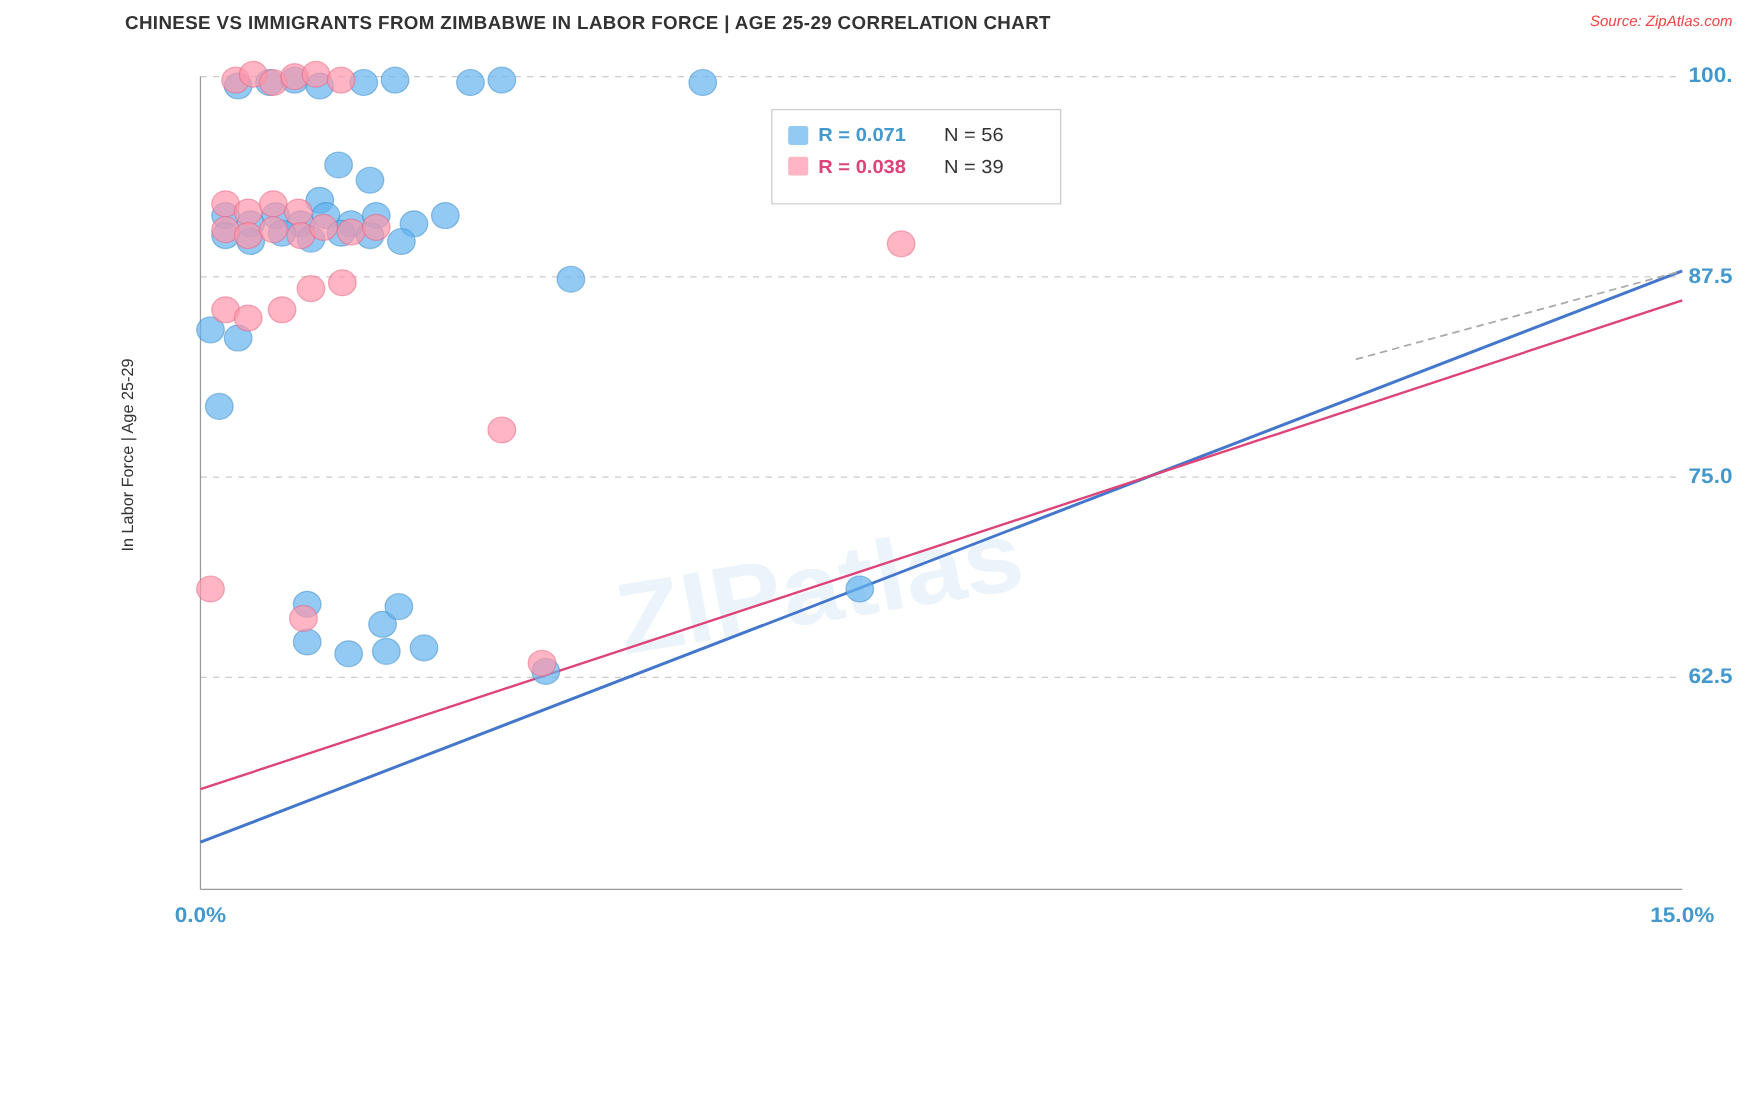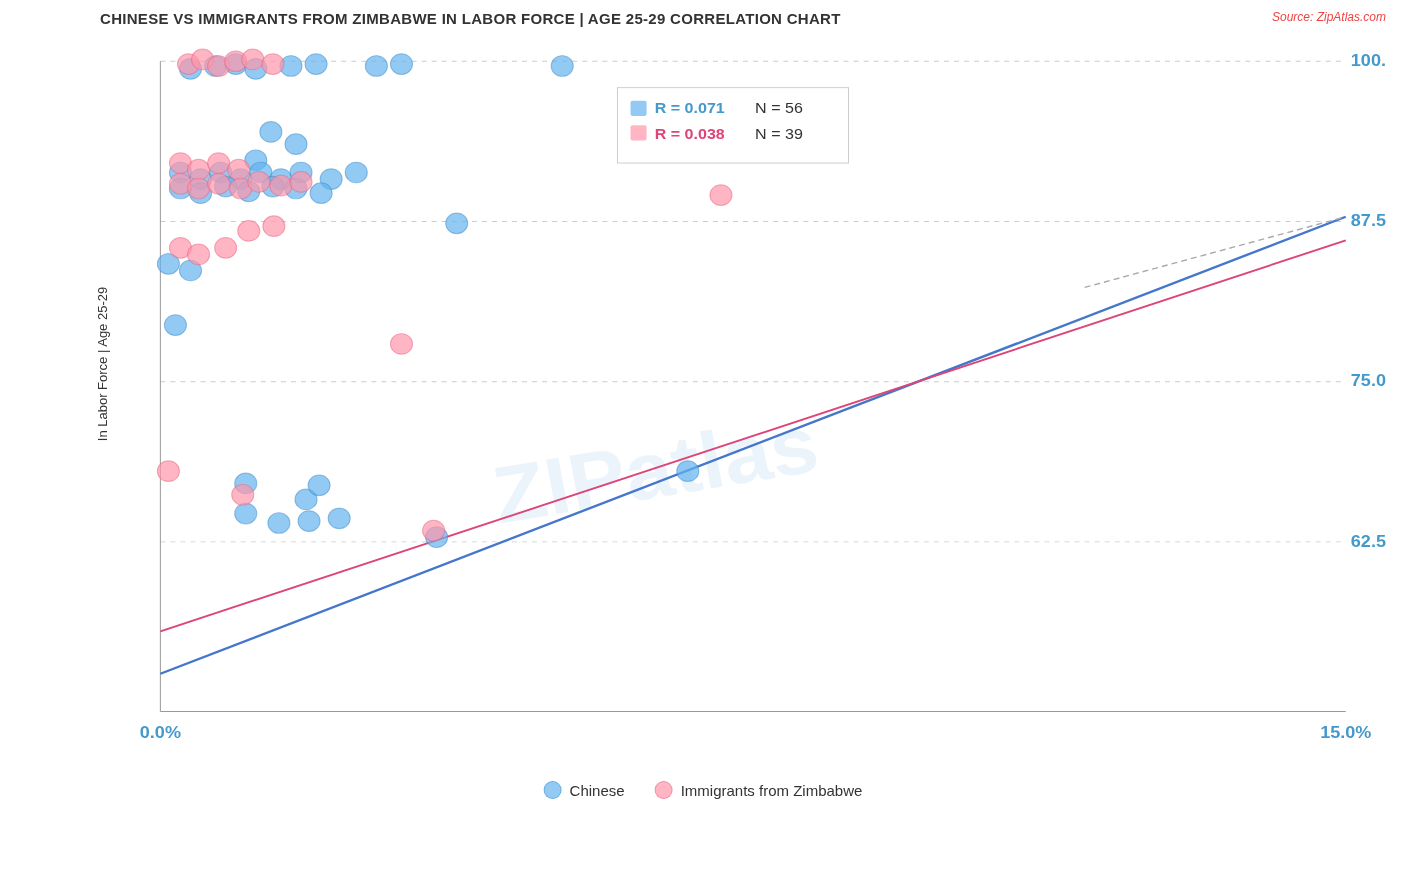--- a/index.html
+++ b/index.html
@@ -223,16 +223,6 @@
     <div class="y-axis-label" style="position:absolute; left:-55px; top:45%; transform:translateY(-50%) rotate(-90deg); font-size:13px; color:#333; white-space:nowrap;">In Labor Force | Age 25-29</div>
   </div>
 
-  <div class="legend" style="position:absolute; bottom:18px; left:50%; transform:translateX(-50%); display:flex; align-items:center; gap:30px;">
-    <div class="legend-item">
-      <span class="legend-circle" style="background:rgba(100,180,240,0.7); border:1px solid rgba(60,140,200,0.5);"></span>
-      <span style="font-size:15px; color:#333;">Chinese</span>
-    </div>
-    <div class="legend-item">
-      <span class="legend-circle" style="background:rgba(255,150,170,0.7); border:1px solid rgba(230,100,130,0.5);"></span>
-      <span style="font-size:15px; color:#333;">Immigrants from Zimbabwe</span>
-    </div>
-  </div>
 </div>
 
 </body></html>

